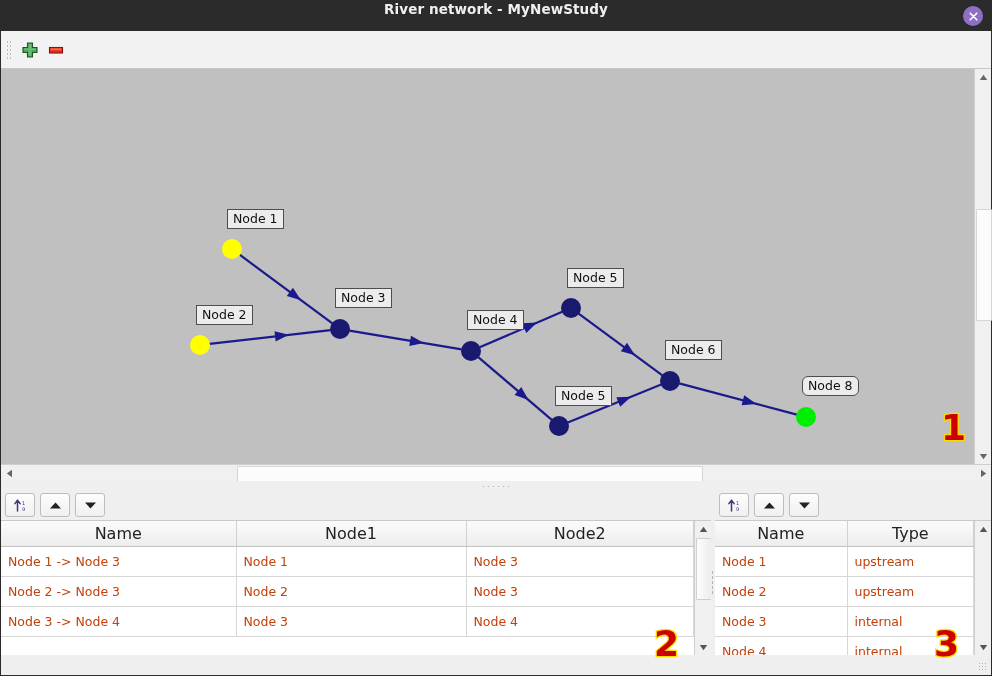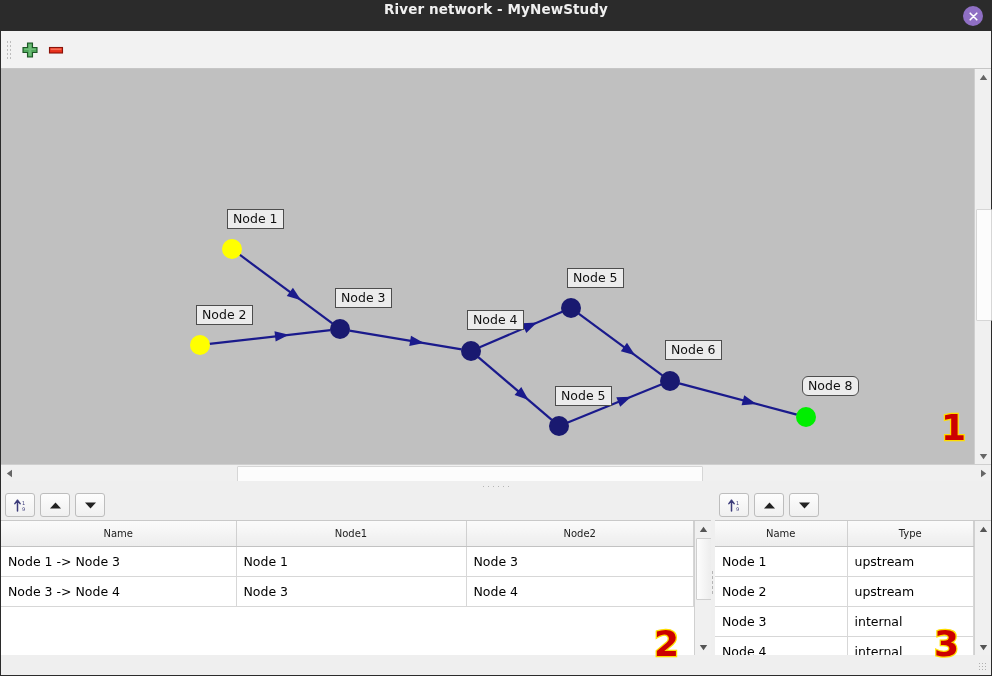--- a/index.html
+++ b/index.html
@@ -219,7 +219,7 @@
     background: linear-gradient(#fbfbfb, #ededed);
     border-right: 1px solid #d0d0d0;
     border-bottom: 1px solid #c2c2c2;
-    font-size: 10px;
+    font-size: 16px;
     font-weight: normal;
     color: #222;
     height: 25px;

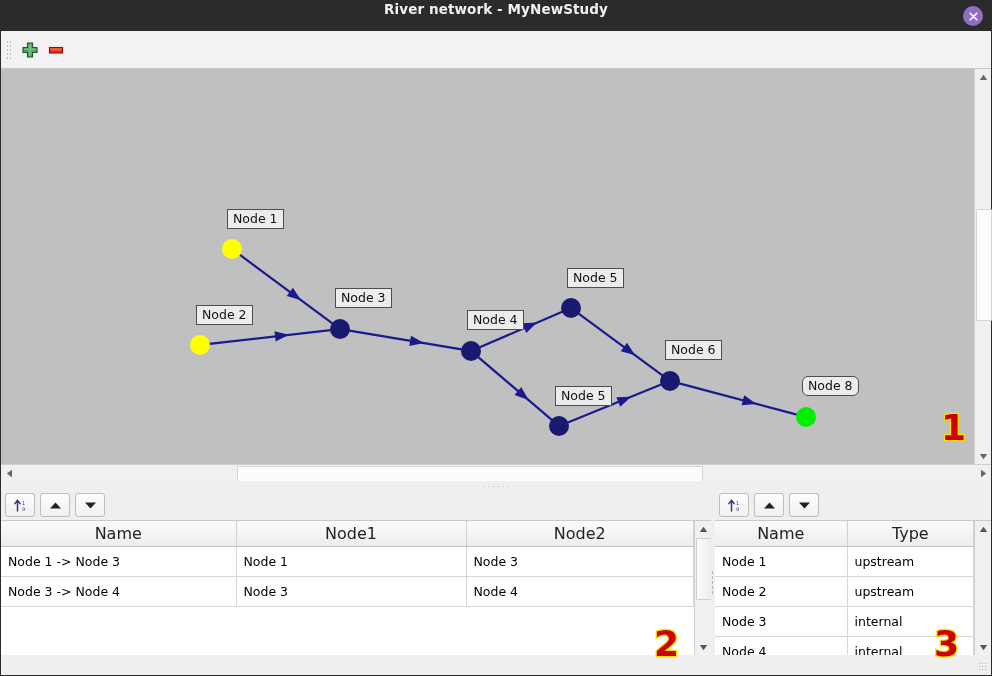--- a/index.html
+++ b/index.html
@@ -230,7 +230,7 @@
     border-right: 1px solid #d7d7d7;
     border-bottom: 1px solid #d7d7d7;
     font-size: 12.5px;
-    color: #000000;
+    color: #c2410c;
     height: 29px;
     padding: 0 0 0 7px;
     background: #ffffff;

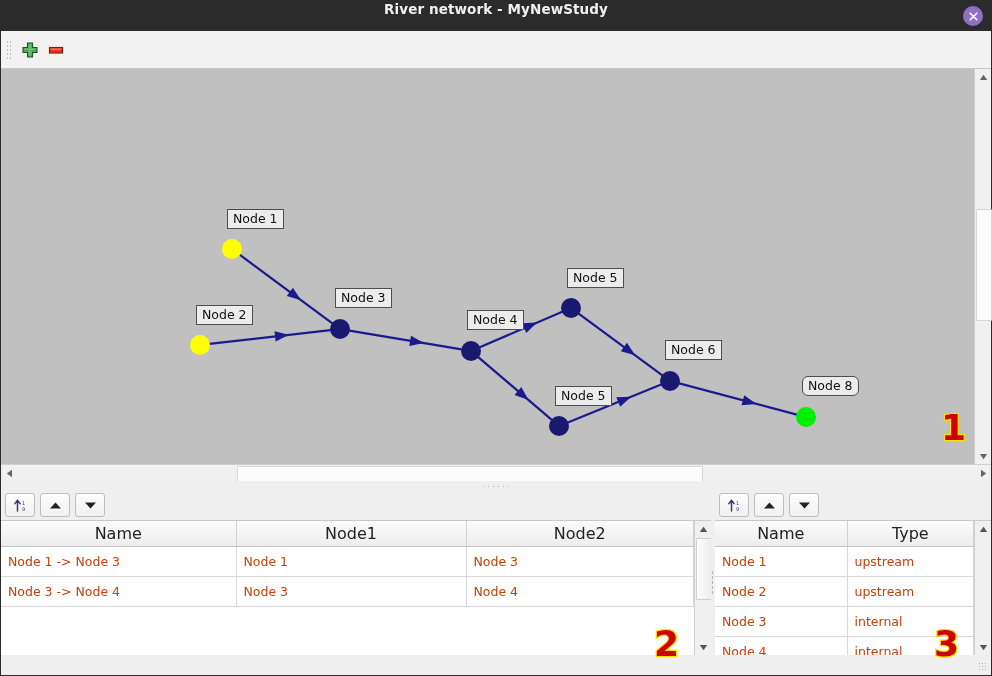--- a/index.html
+++ b/index.html
@@ -414,6 +414,11 @@
                   <td>Node 3</td>
                 </tr>
                 <tr>
+                  <td>Node 2 -&gt; Node 3</td>
+                  <td>Node 2</td>
+                  <td>Node 3</td>
+                </tr>
+                <tr>
                   <td>Node 3 -&gt; Node 4</td>
                   <td>Node 3</td>
                   <td>Node 4</td>

